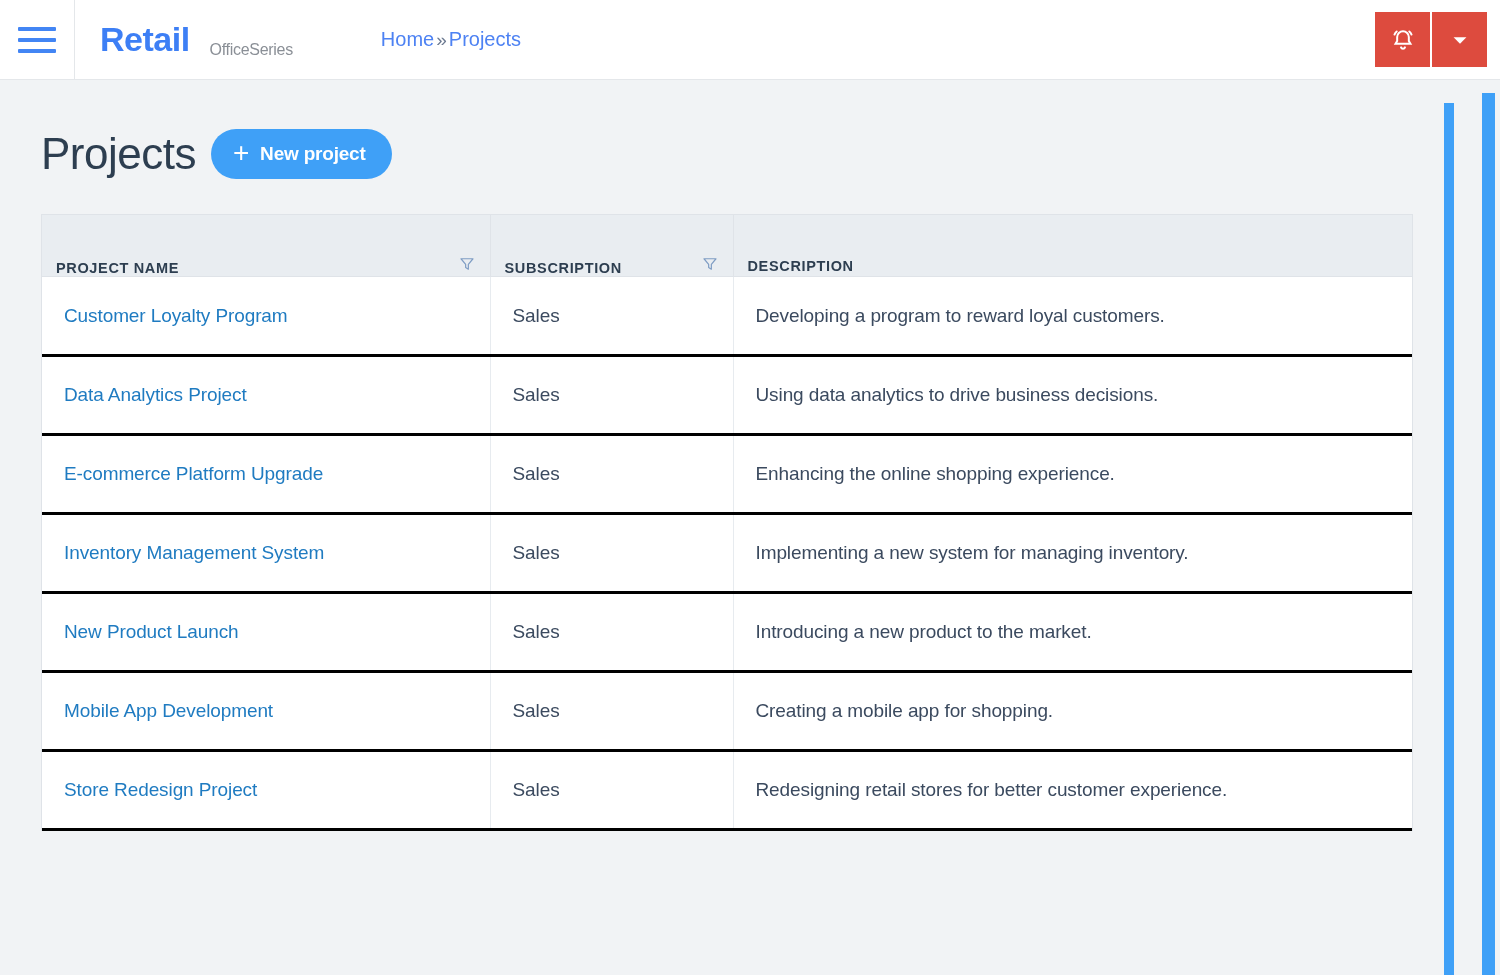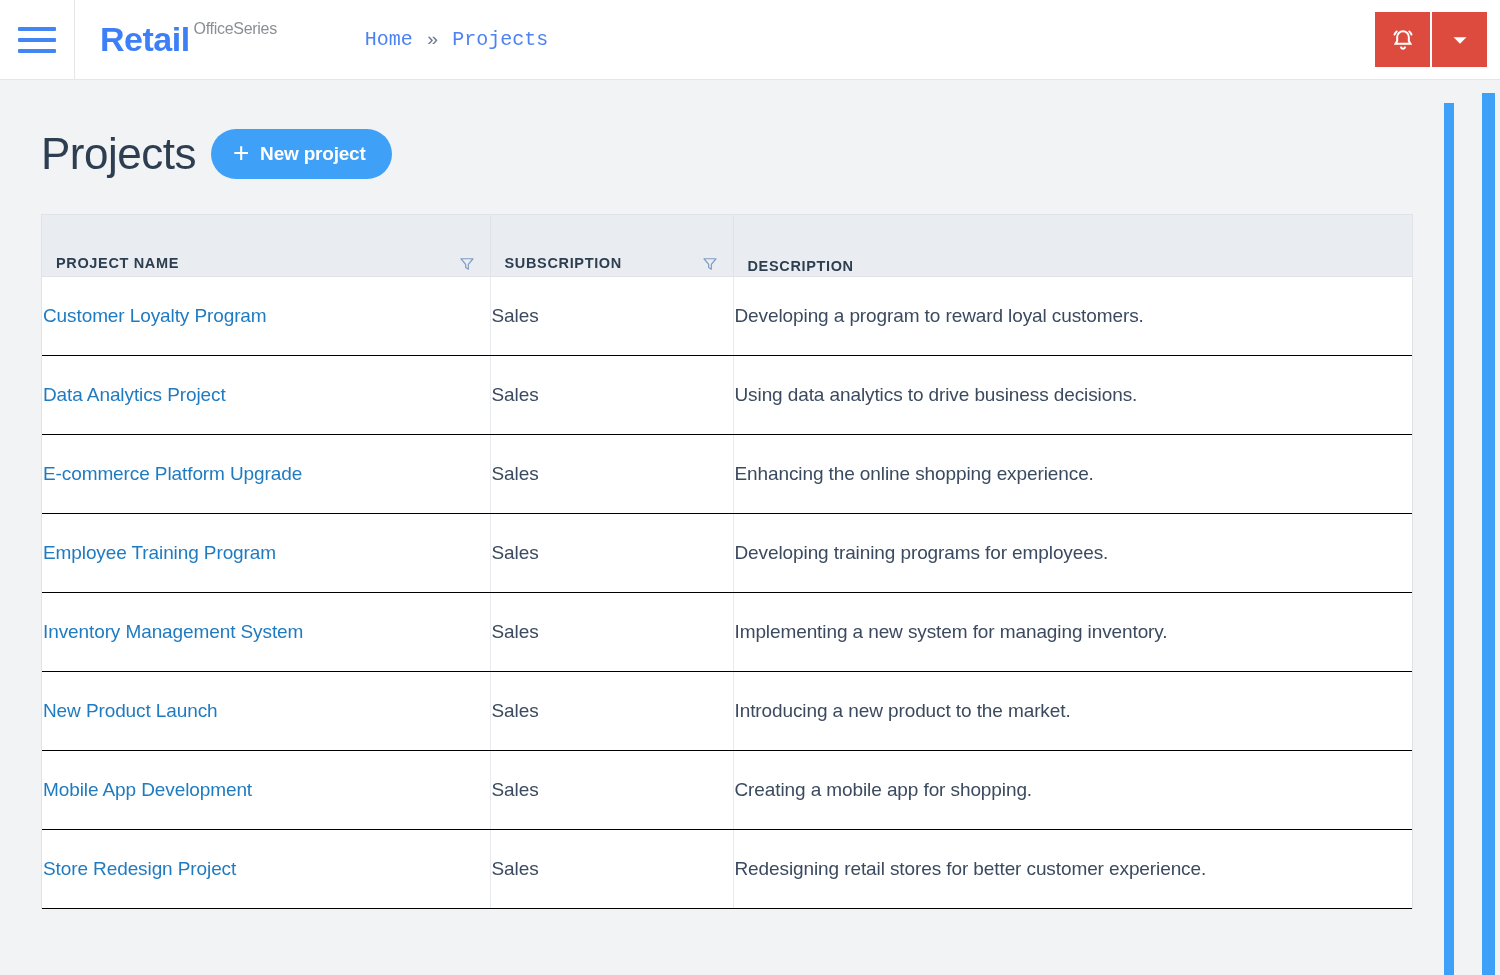--- a/index.html
+++ b/index.html
@@ -50,9 +50,9 @@
 
   .brand {
     display: flex;
-    align-items: flex-start;
+    align-items: flex-end;
     padding-left: 25px;
-    gap: 4px;
+    gap: 20px;
   }
   .brand-main {
     font-size: 34px;

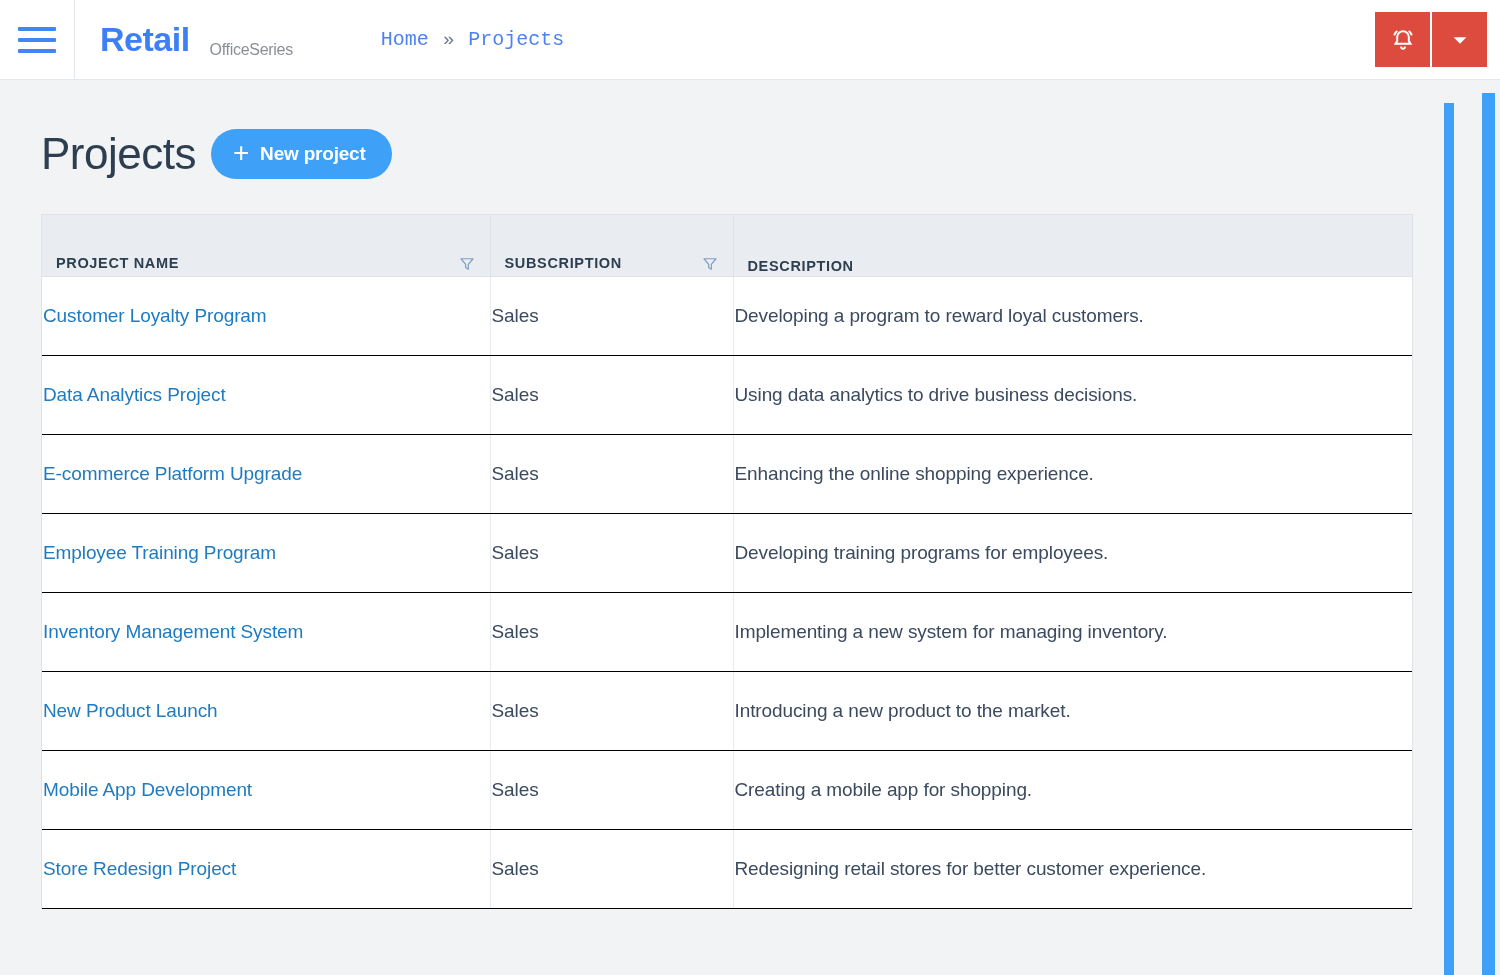--- a/index.html
+++ b/index.html
@@ -71,8 +71,7 @@
     align-items: baseline;
     margin-left: 88px;
     font-size: 20px;
-    gap: 14px;
-    font-family: Liberation Mono, monospace;
+    gap: 2px;
   }
   .breadcrumb a {
     color: #4d82f3;

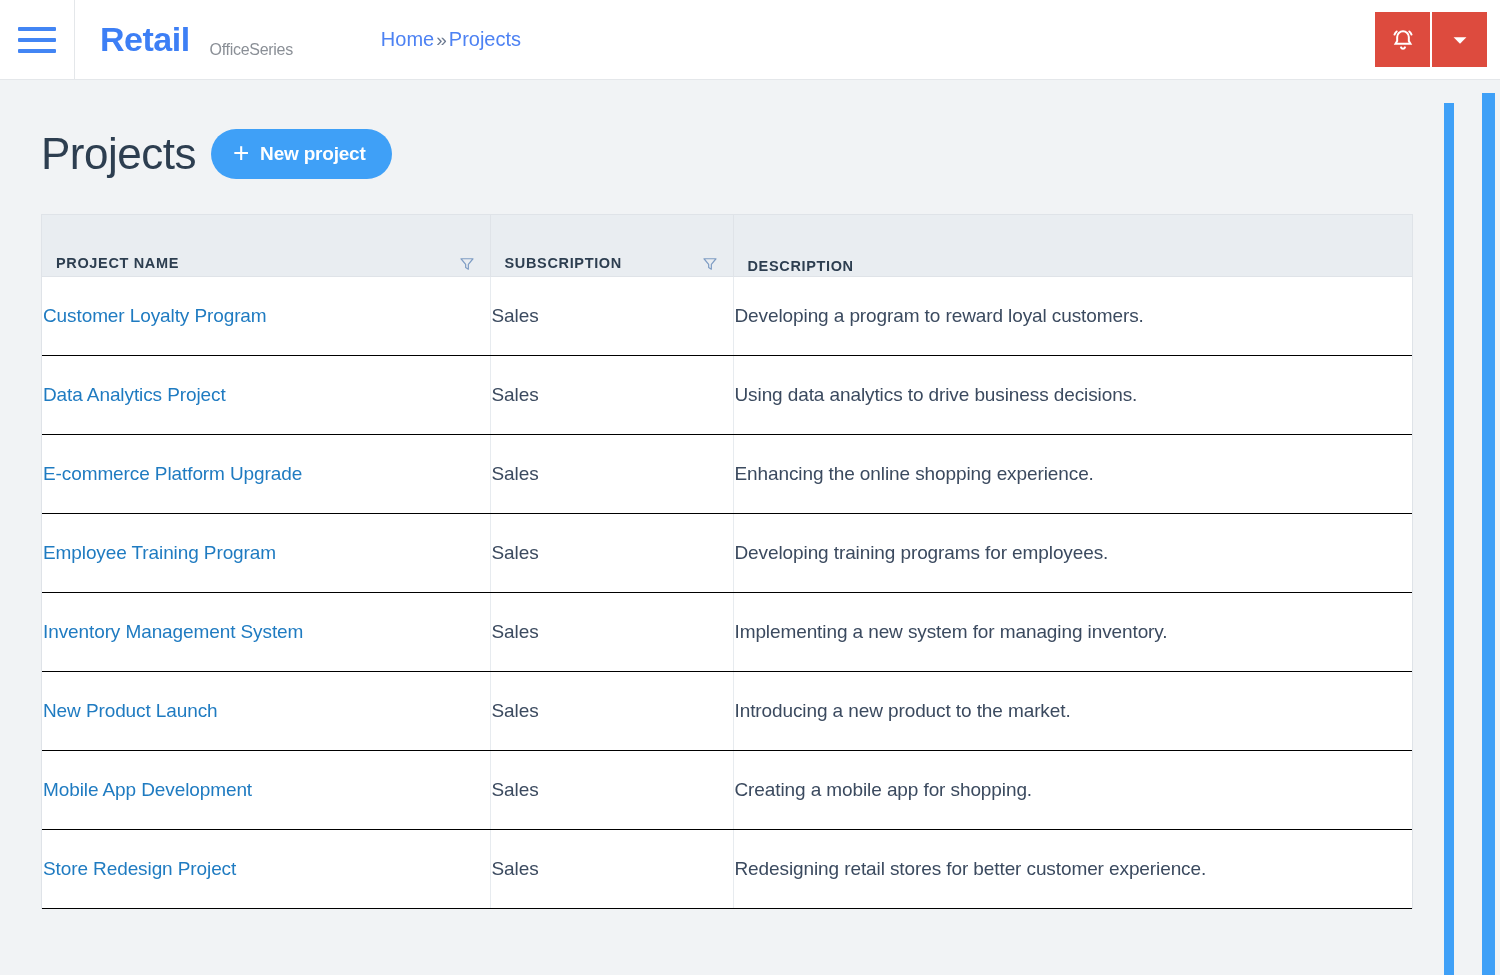--- a/index.html
+++ b/index.html
@@ -177,7 +177,7 @@
   thead th:last-child { border-right: none; }
   .th-inner {
     display: flex;
-    align-items: flex-start;
+    align-items: flex-end;
     justify-content: space-between;
     padding-right: 14px;
     margin-top: 40px;

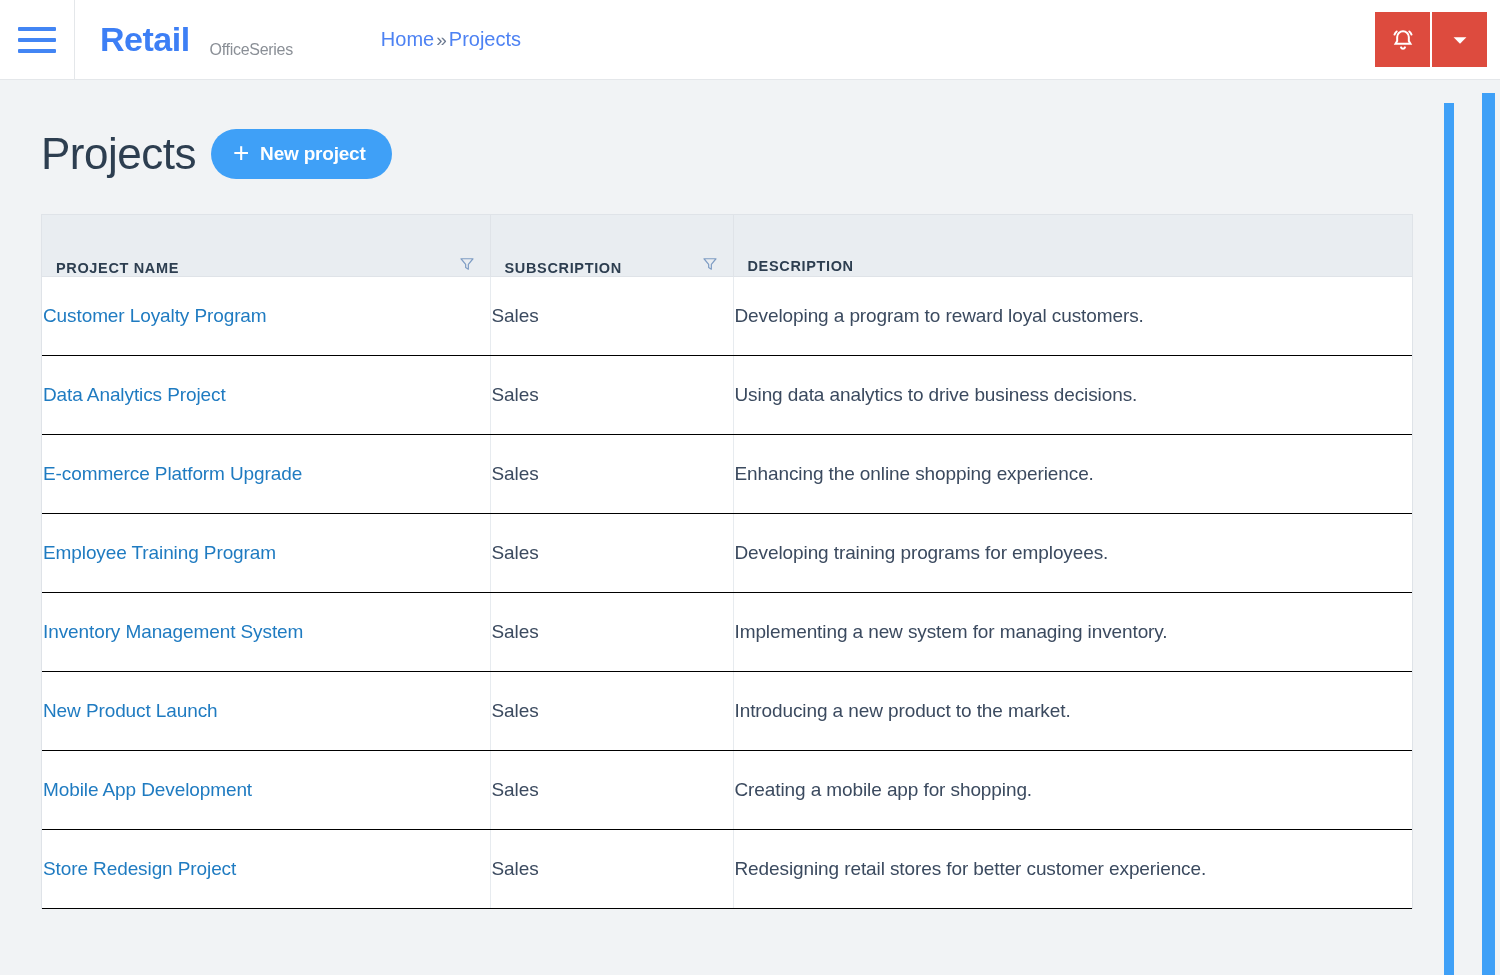--- a/index.html
+++ b/index.html
@@ -188,9 +188,9 @@
     height: 79px;
     font-size: 19px;
     color: #3b4a5f;
-    padding: 0 0 0 1px;
+    padding: 0 0 0 22px;
     border-right: 1px solid #e7ebef;
-    border-bottom: 1px solid #000000;
+    border-bottom: 3px solid #000000;
     vertical-align: middle;
     letter-spacing: -0.1px;
   }

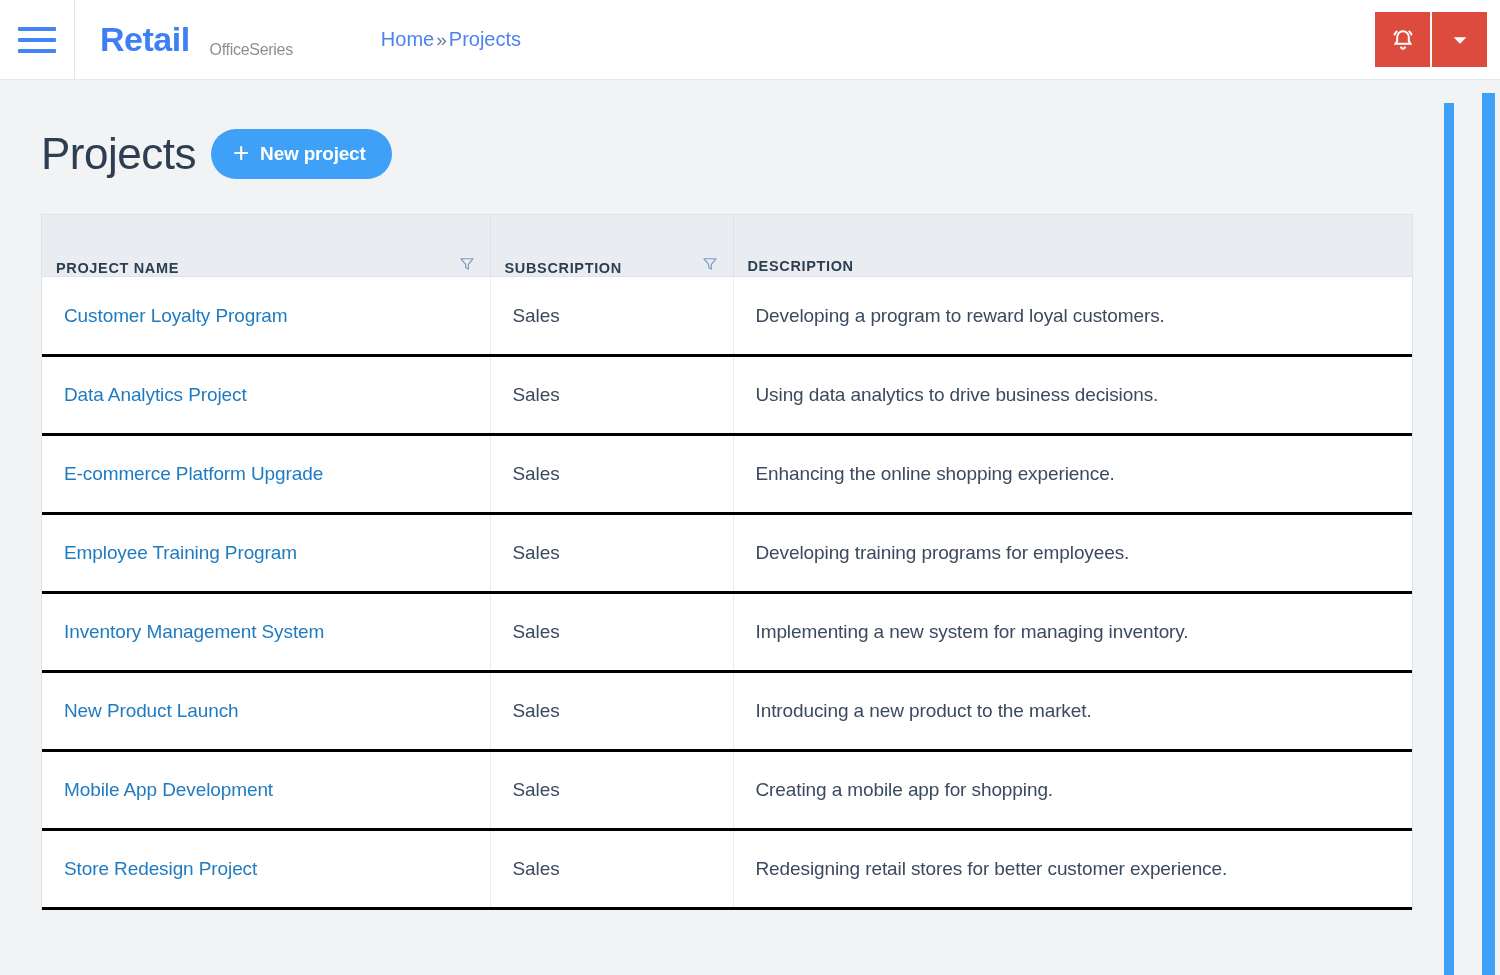--- a/index.html
+++ b/index.html
@@ -335,11 +335,6 @@
             <td class="col-desc">Enhancing the online shopping experience.</td>
           </tr>
           <tr>
-            <td class="col-name"><a>Employee Training Program</a></td>
-            <td class="col-sub">Sales</td>
-            <td class="col-desc">Developing training programs for employees.</td>
-          </tr>
-          <tr>
             <td class="col-name"><a>Inventory Management System</a></td>
             <td class="col-sub">Sales</td>
             <td class="col-desc">Implementing a new system for managing inventory.</td>

